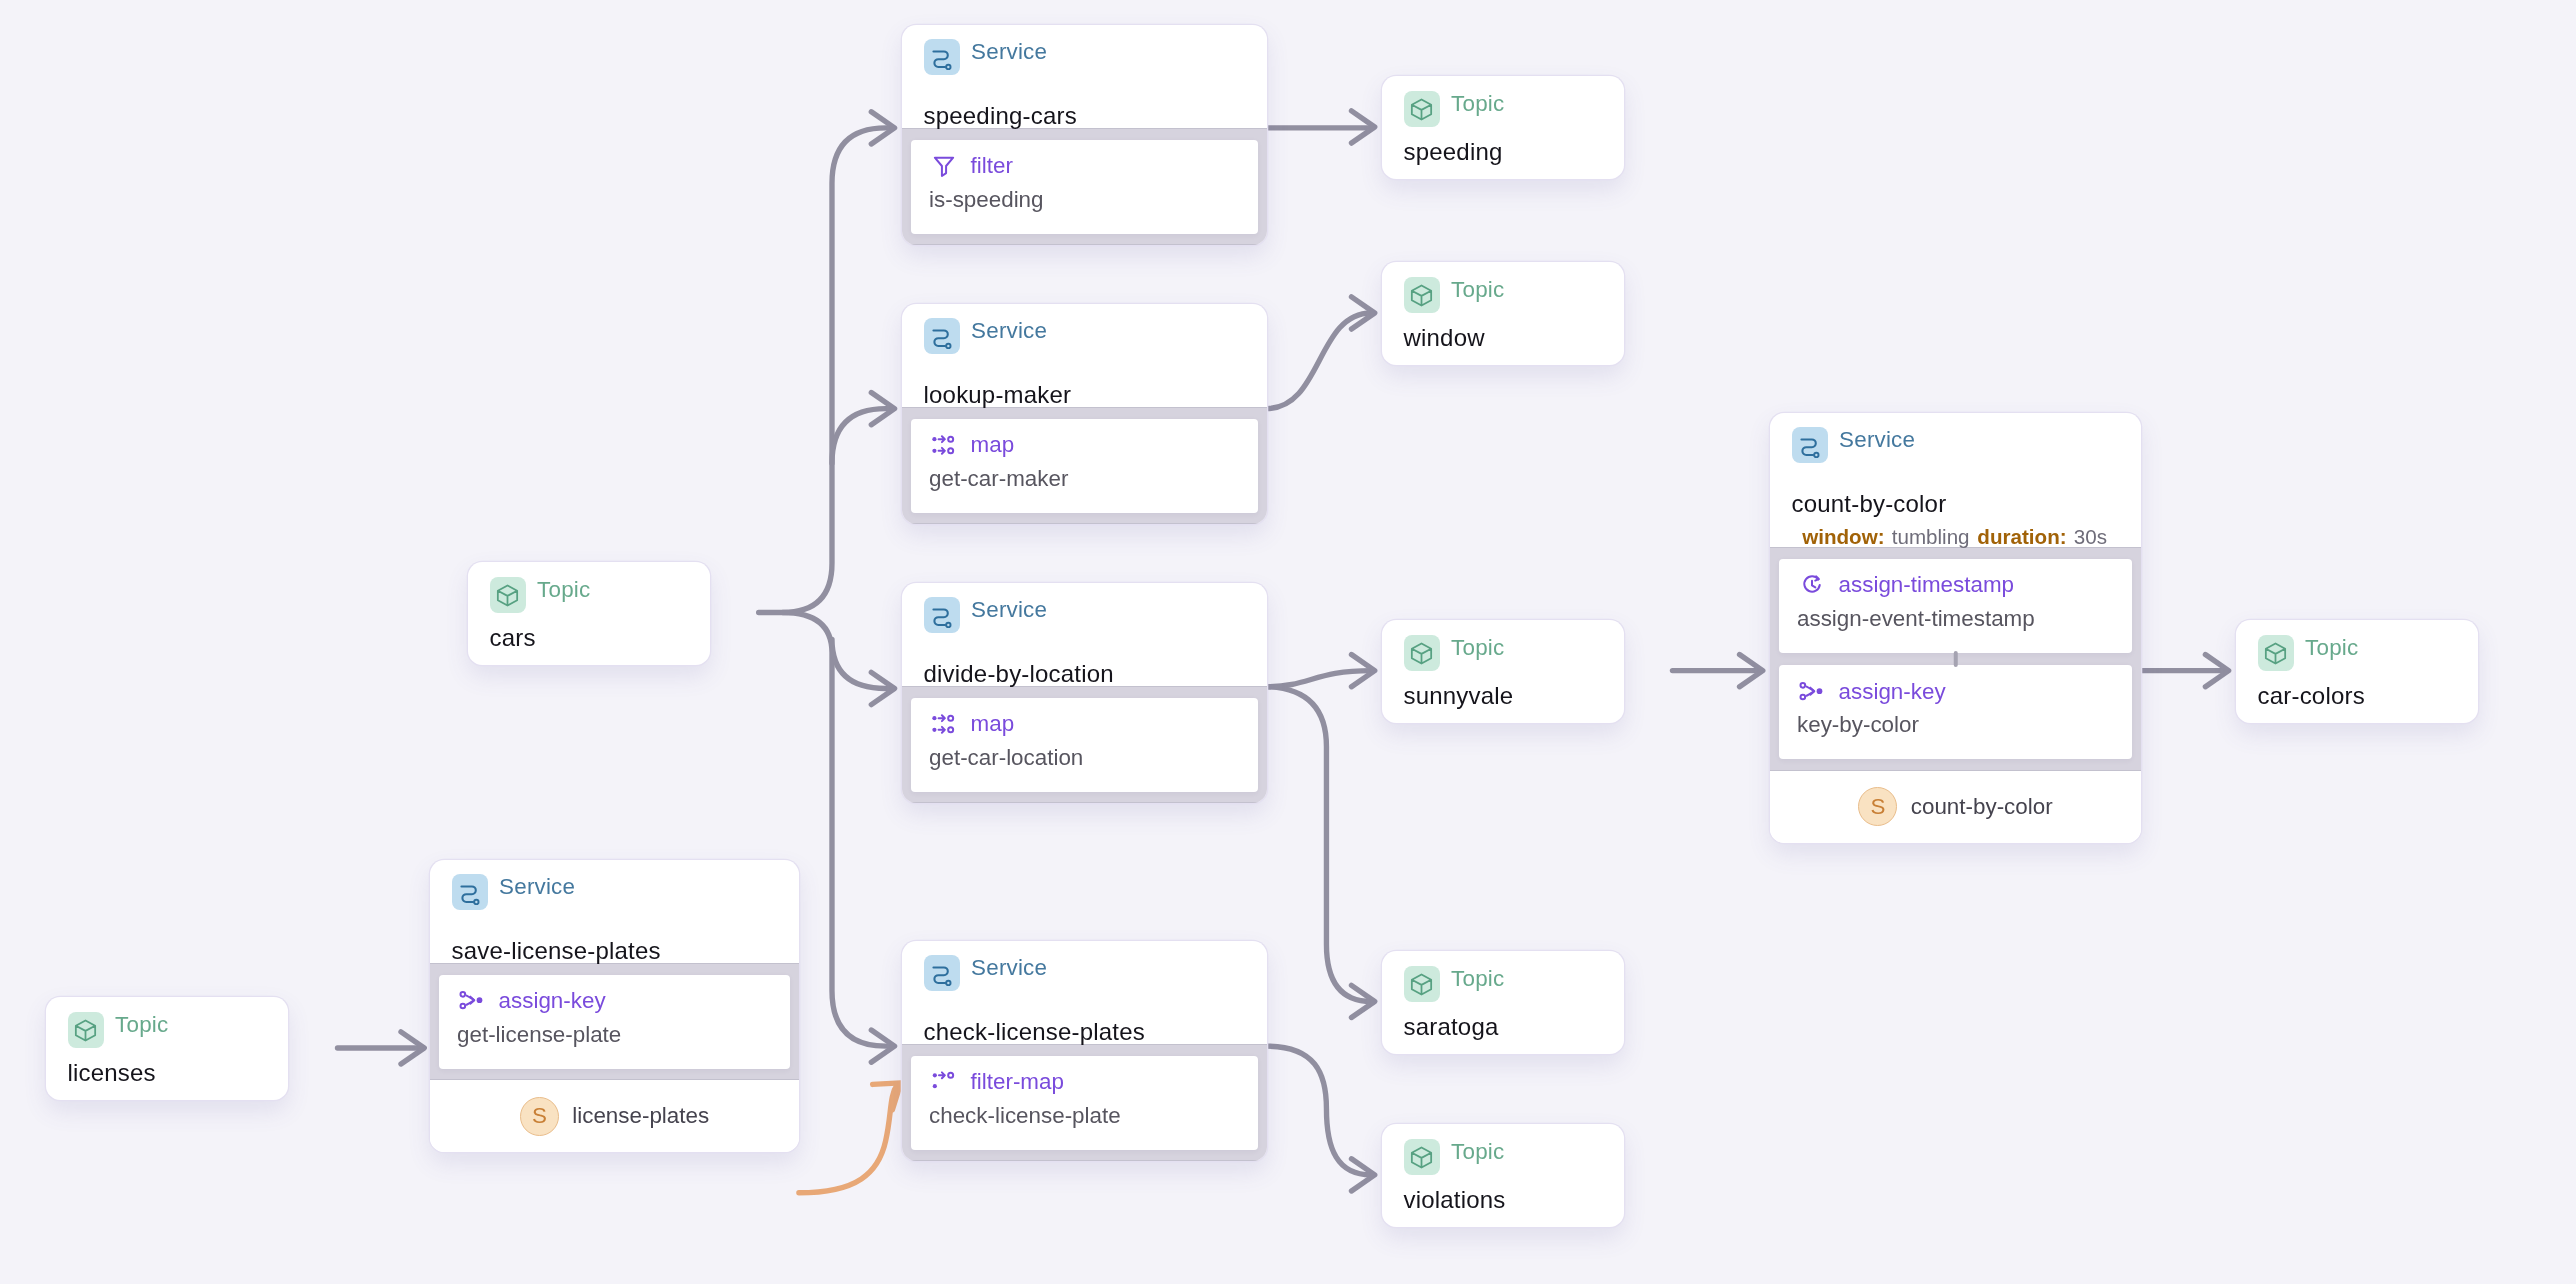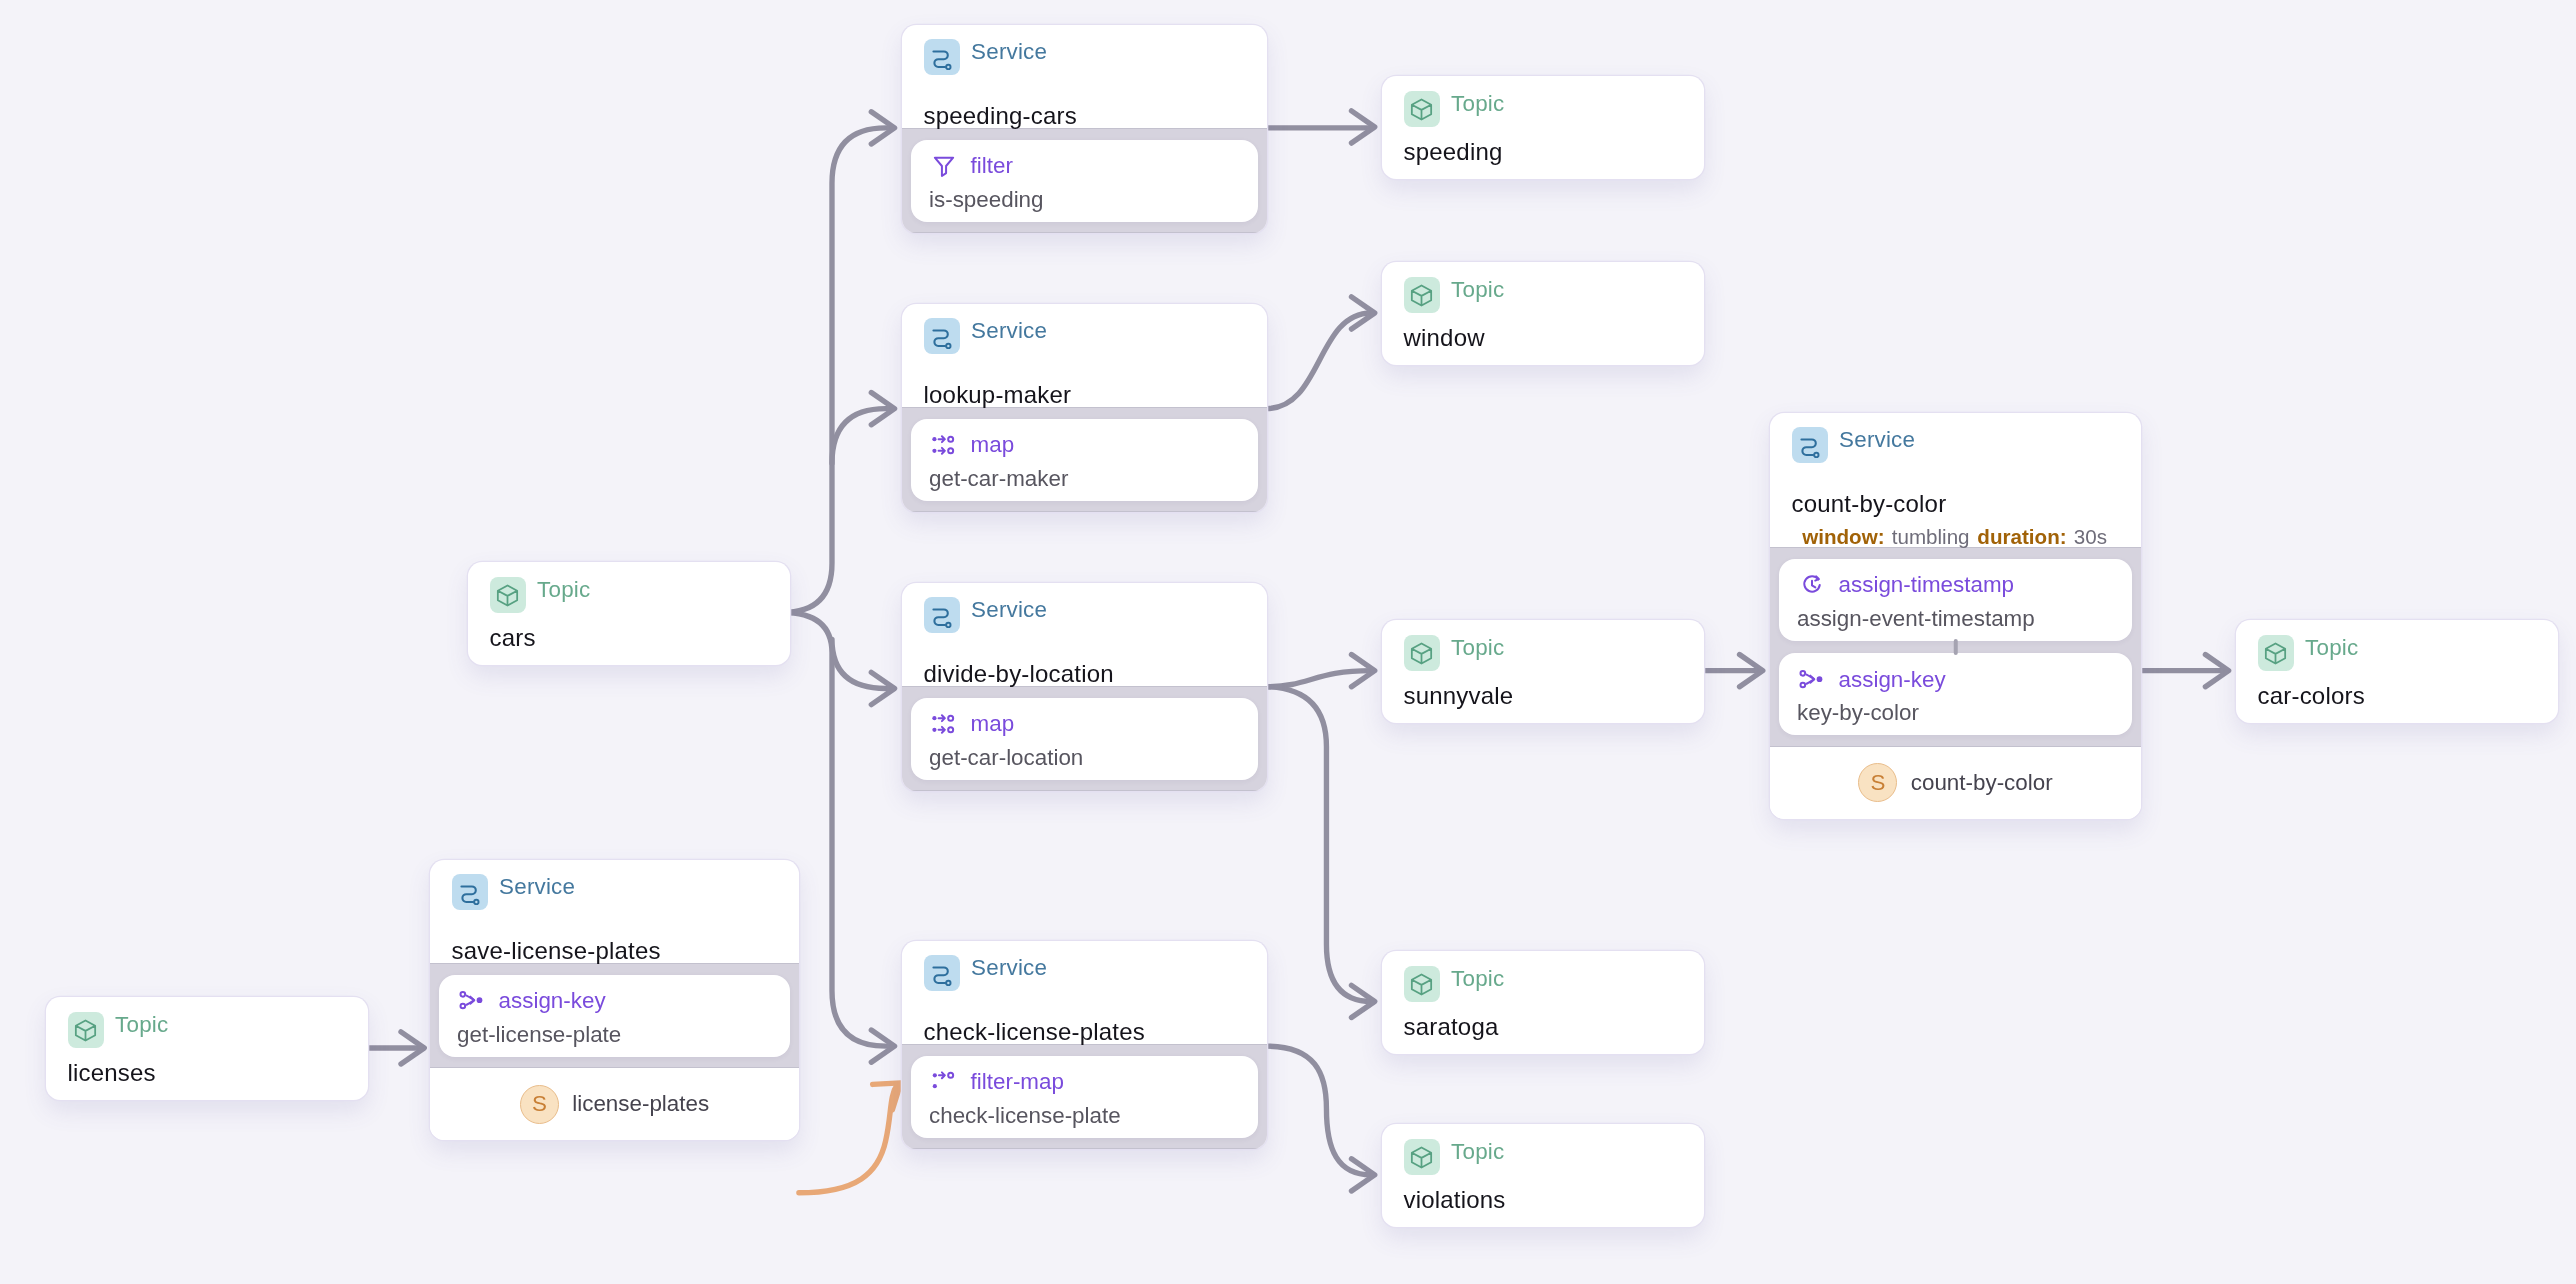--- a/index.html
+++ b/index.html
@@ -27,7 +27,7 @@
   .node-name{font-size:24px;font-weight:500;color:#15141b;letter-spacing:0.2px;}
 
   
-  .topic{width:322px;height:103px;padding:15px 21.5px;box-sizing:border-box;}
+  .topic{width:242px;height:103px;padding:15px 21.5px;box-sizing:border-box;}
   .topic .node-name{margin-top:10.7px;}
 
   

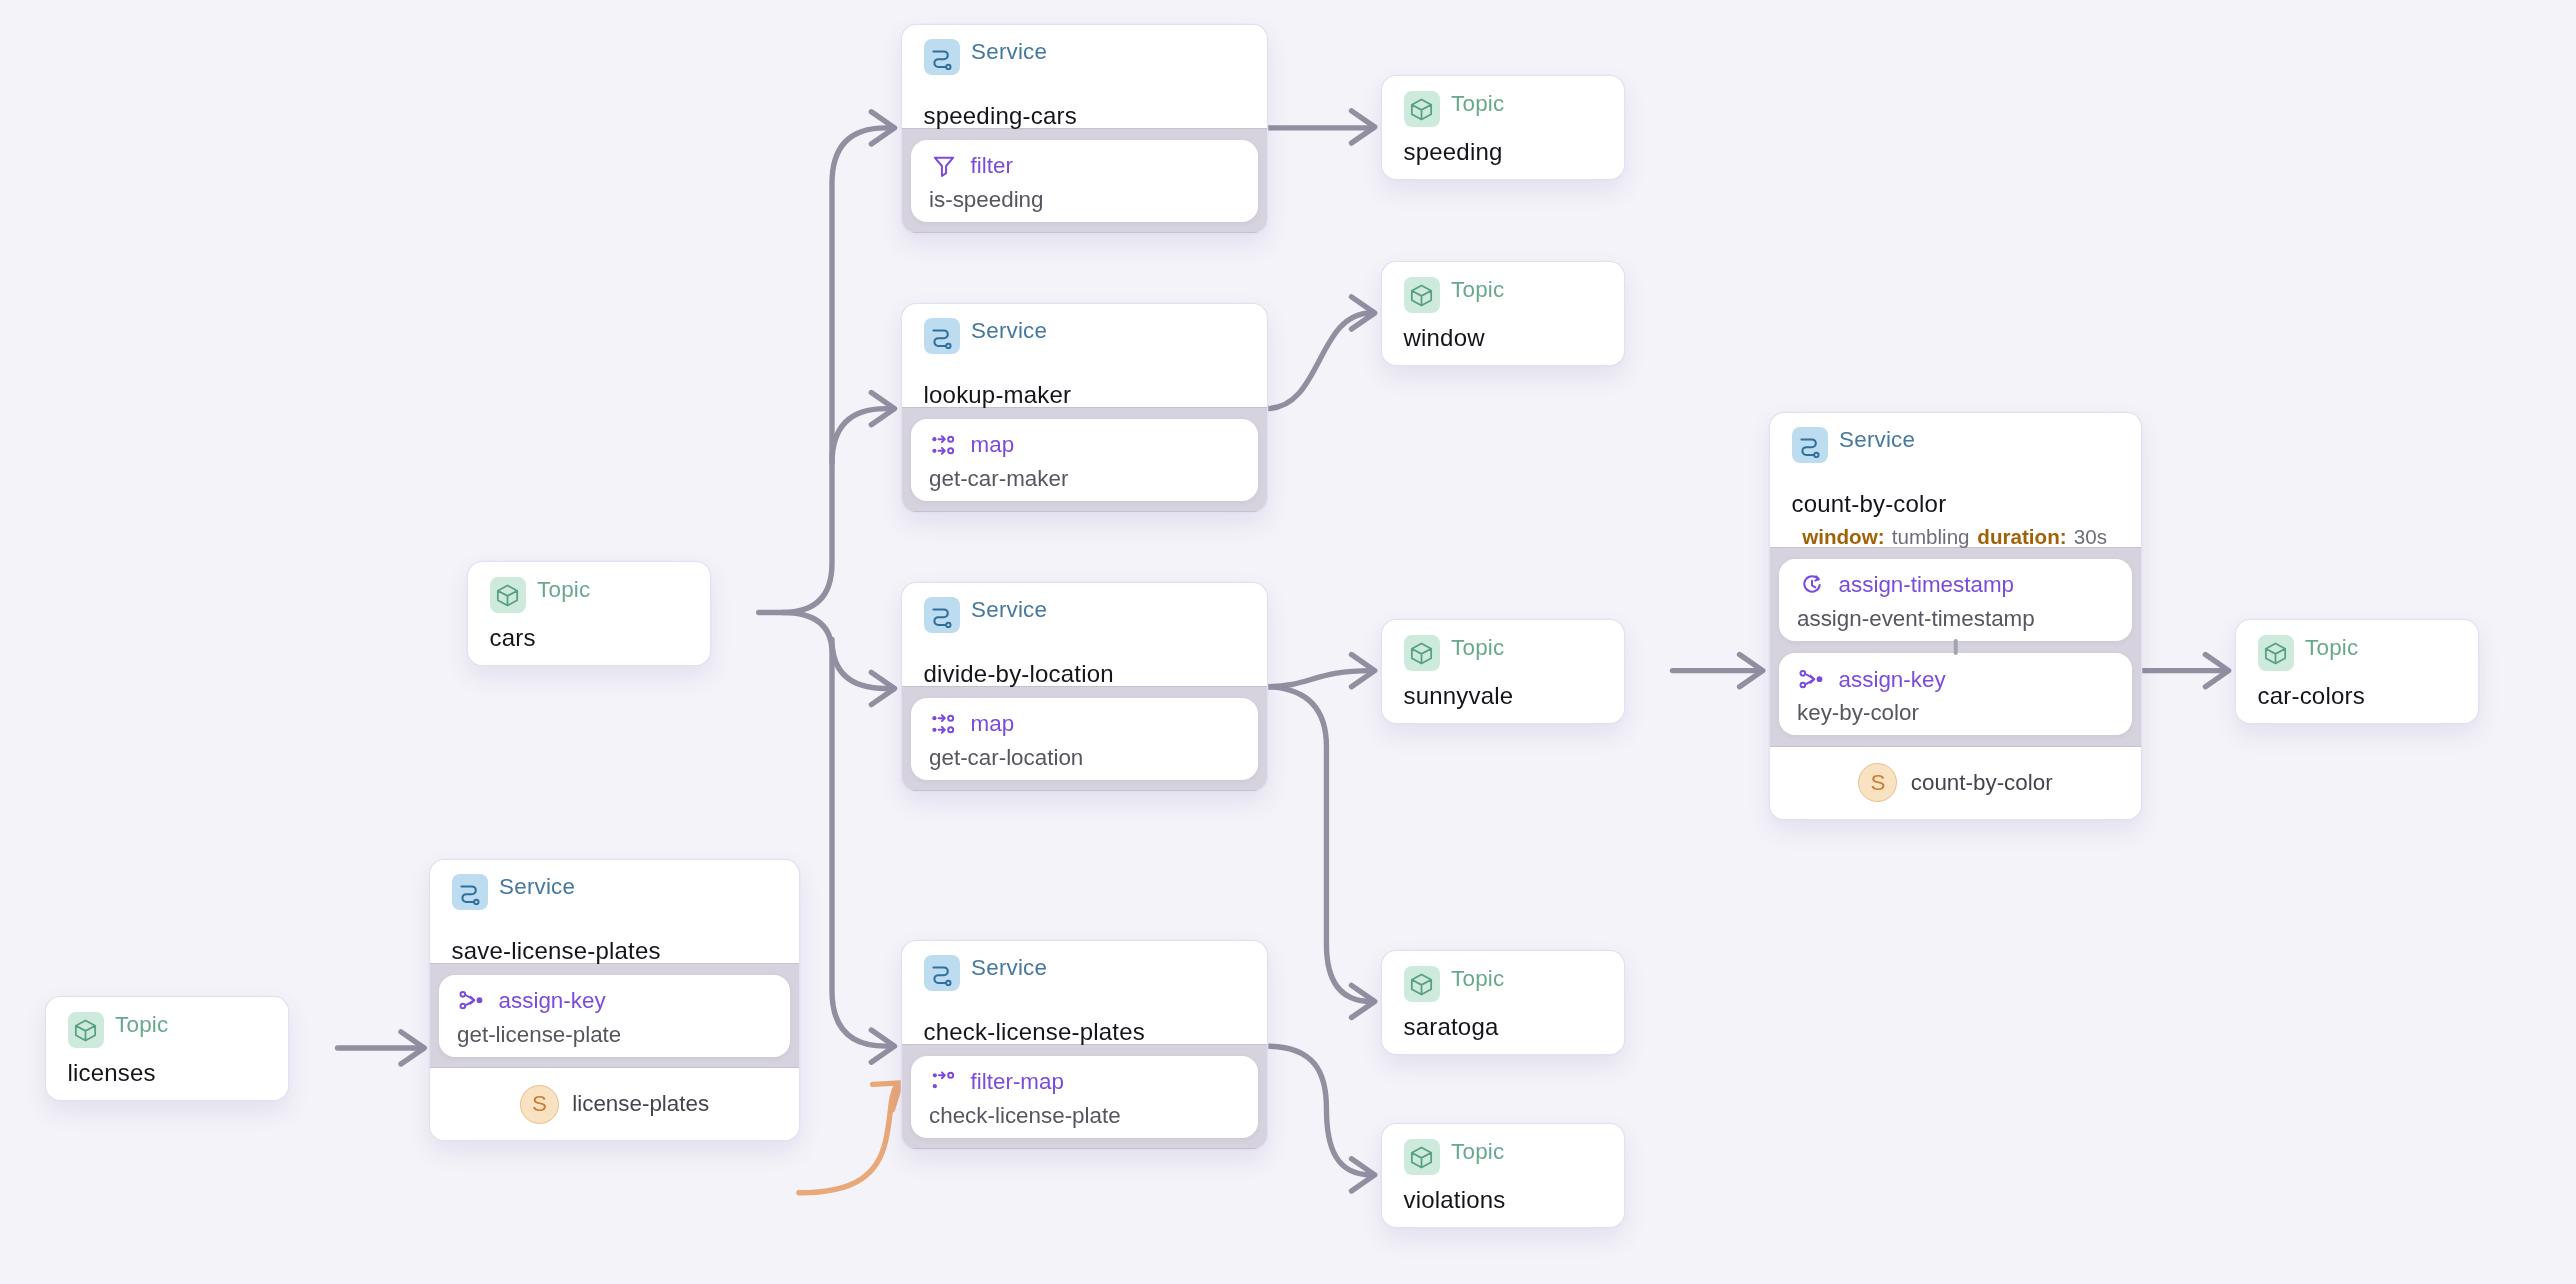--- a/index.html
+++ b/index.html
@@ -41,7 +41,7 @@
   .win-value{color:#6f6d7a;margin-left:7.2px;}
   .svc-body{background:#d6d3de;border-top:1.3px solid #c3c1ce;border-bottom:1.3px solid #c3c1ce;
             padding:10.7px 9px;display:flex;flex-direction:column;gap:12.5px;}
-  .op{position:relative;background:#ffffff;border-radius:16px;height:82px;box-sizing:border-box;
+  .op{position:relative;background:#ffffff;border-radius:4px;height:94px;box-sizing:border-box;
       padding:11.6px 18px;box-shadow:0 1.8px 5.4px rgba(60,55,100,.06);}
   .op:not(:first-child)::before{content:"";position:absolute;left:50%;top:-14.3px;width:4.5px;height:16px;
       background:#a5a3b1;border-radius:2.7px;transform:translateX(-50%);}

